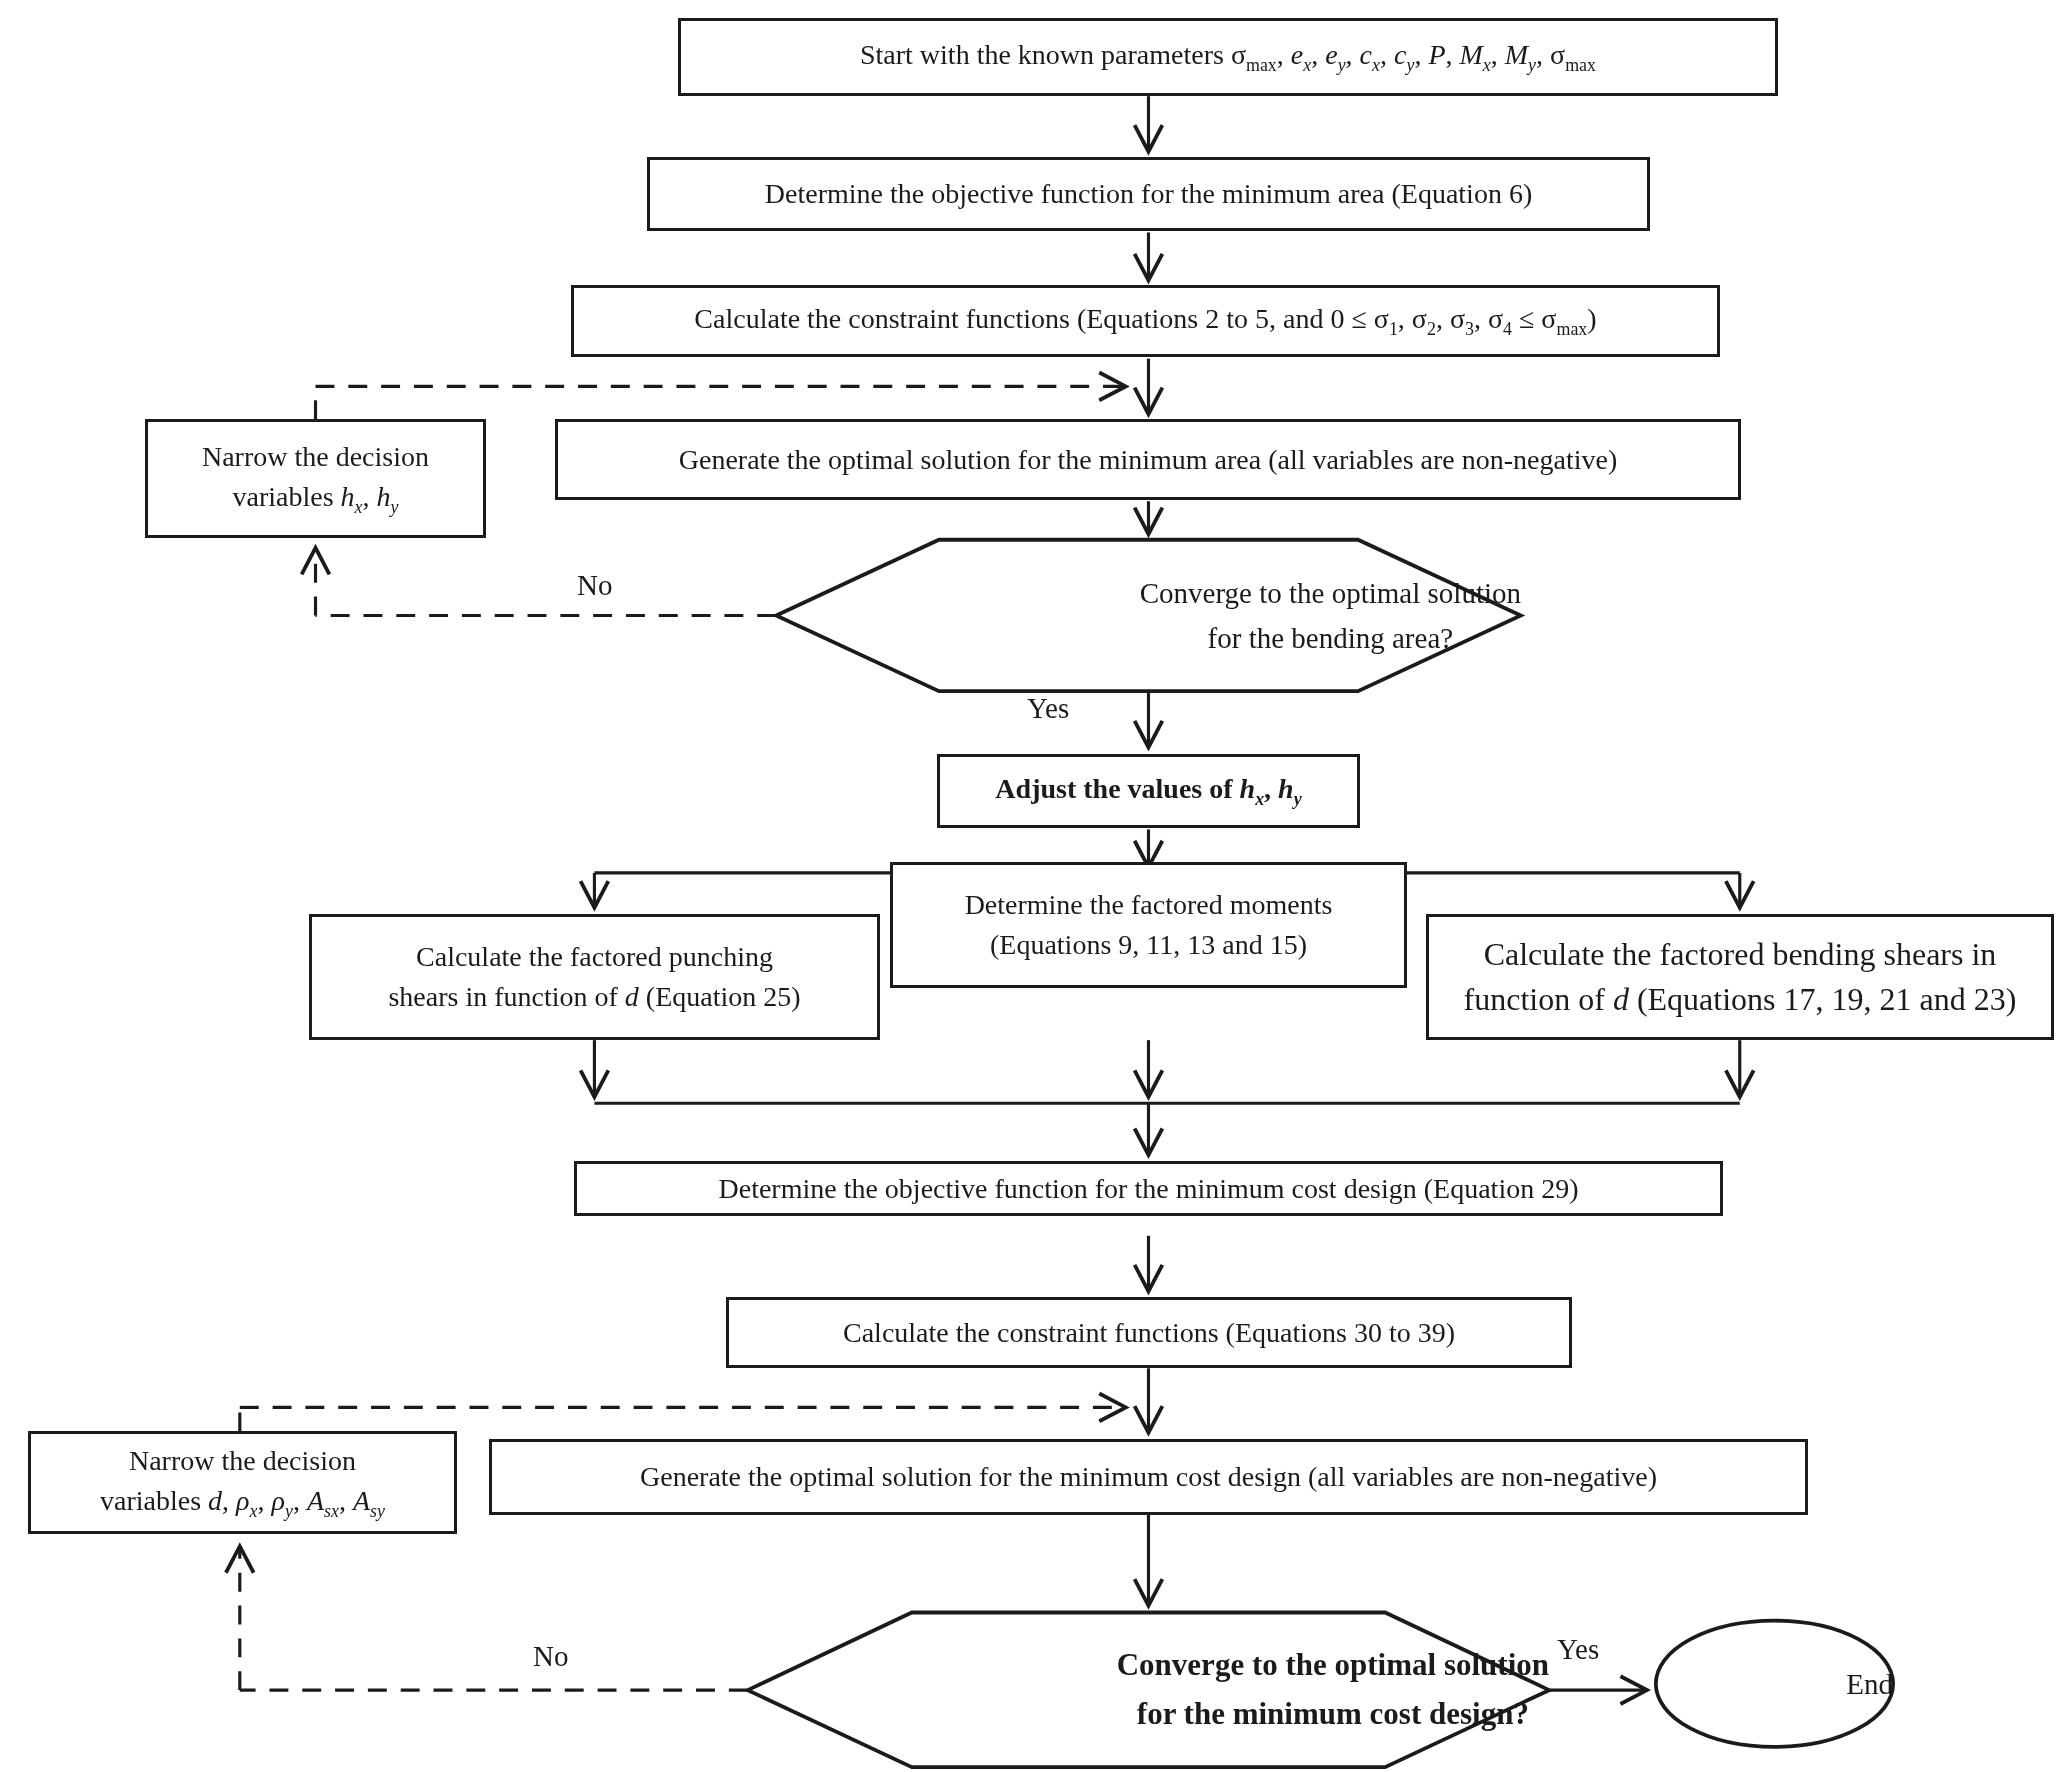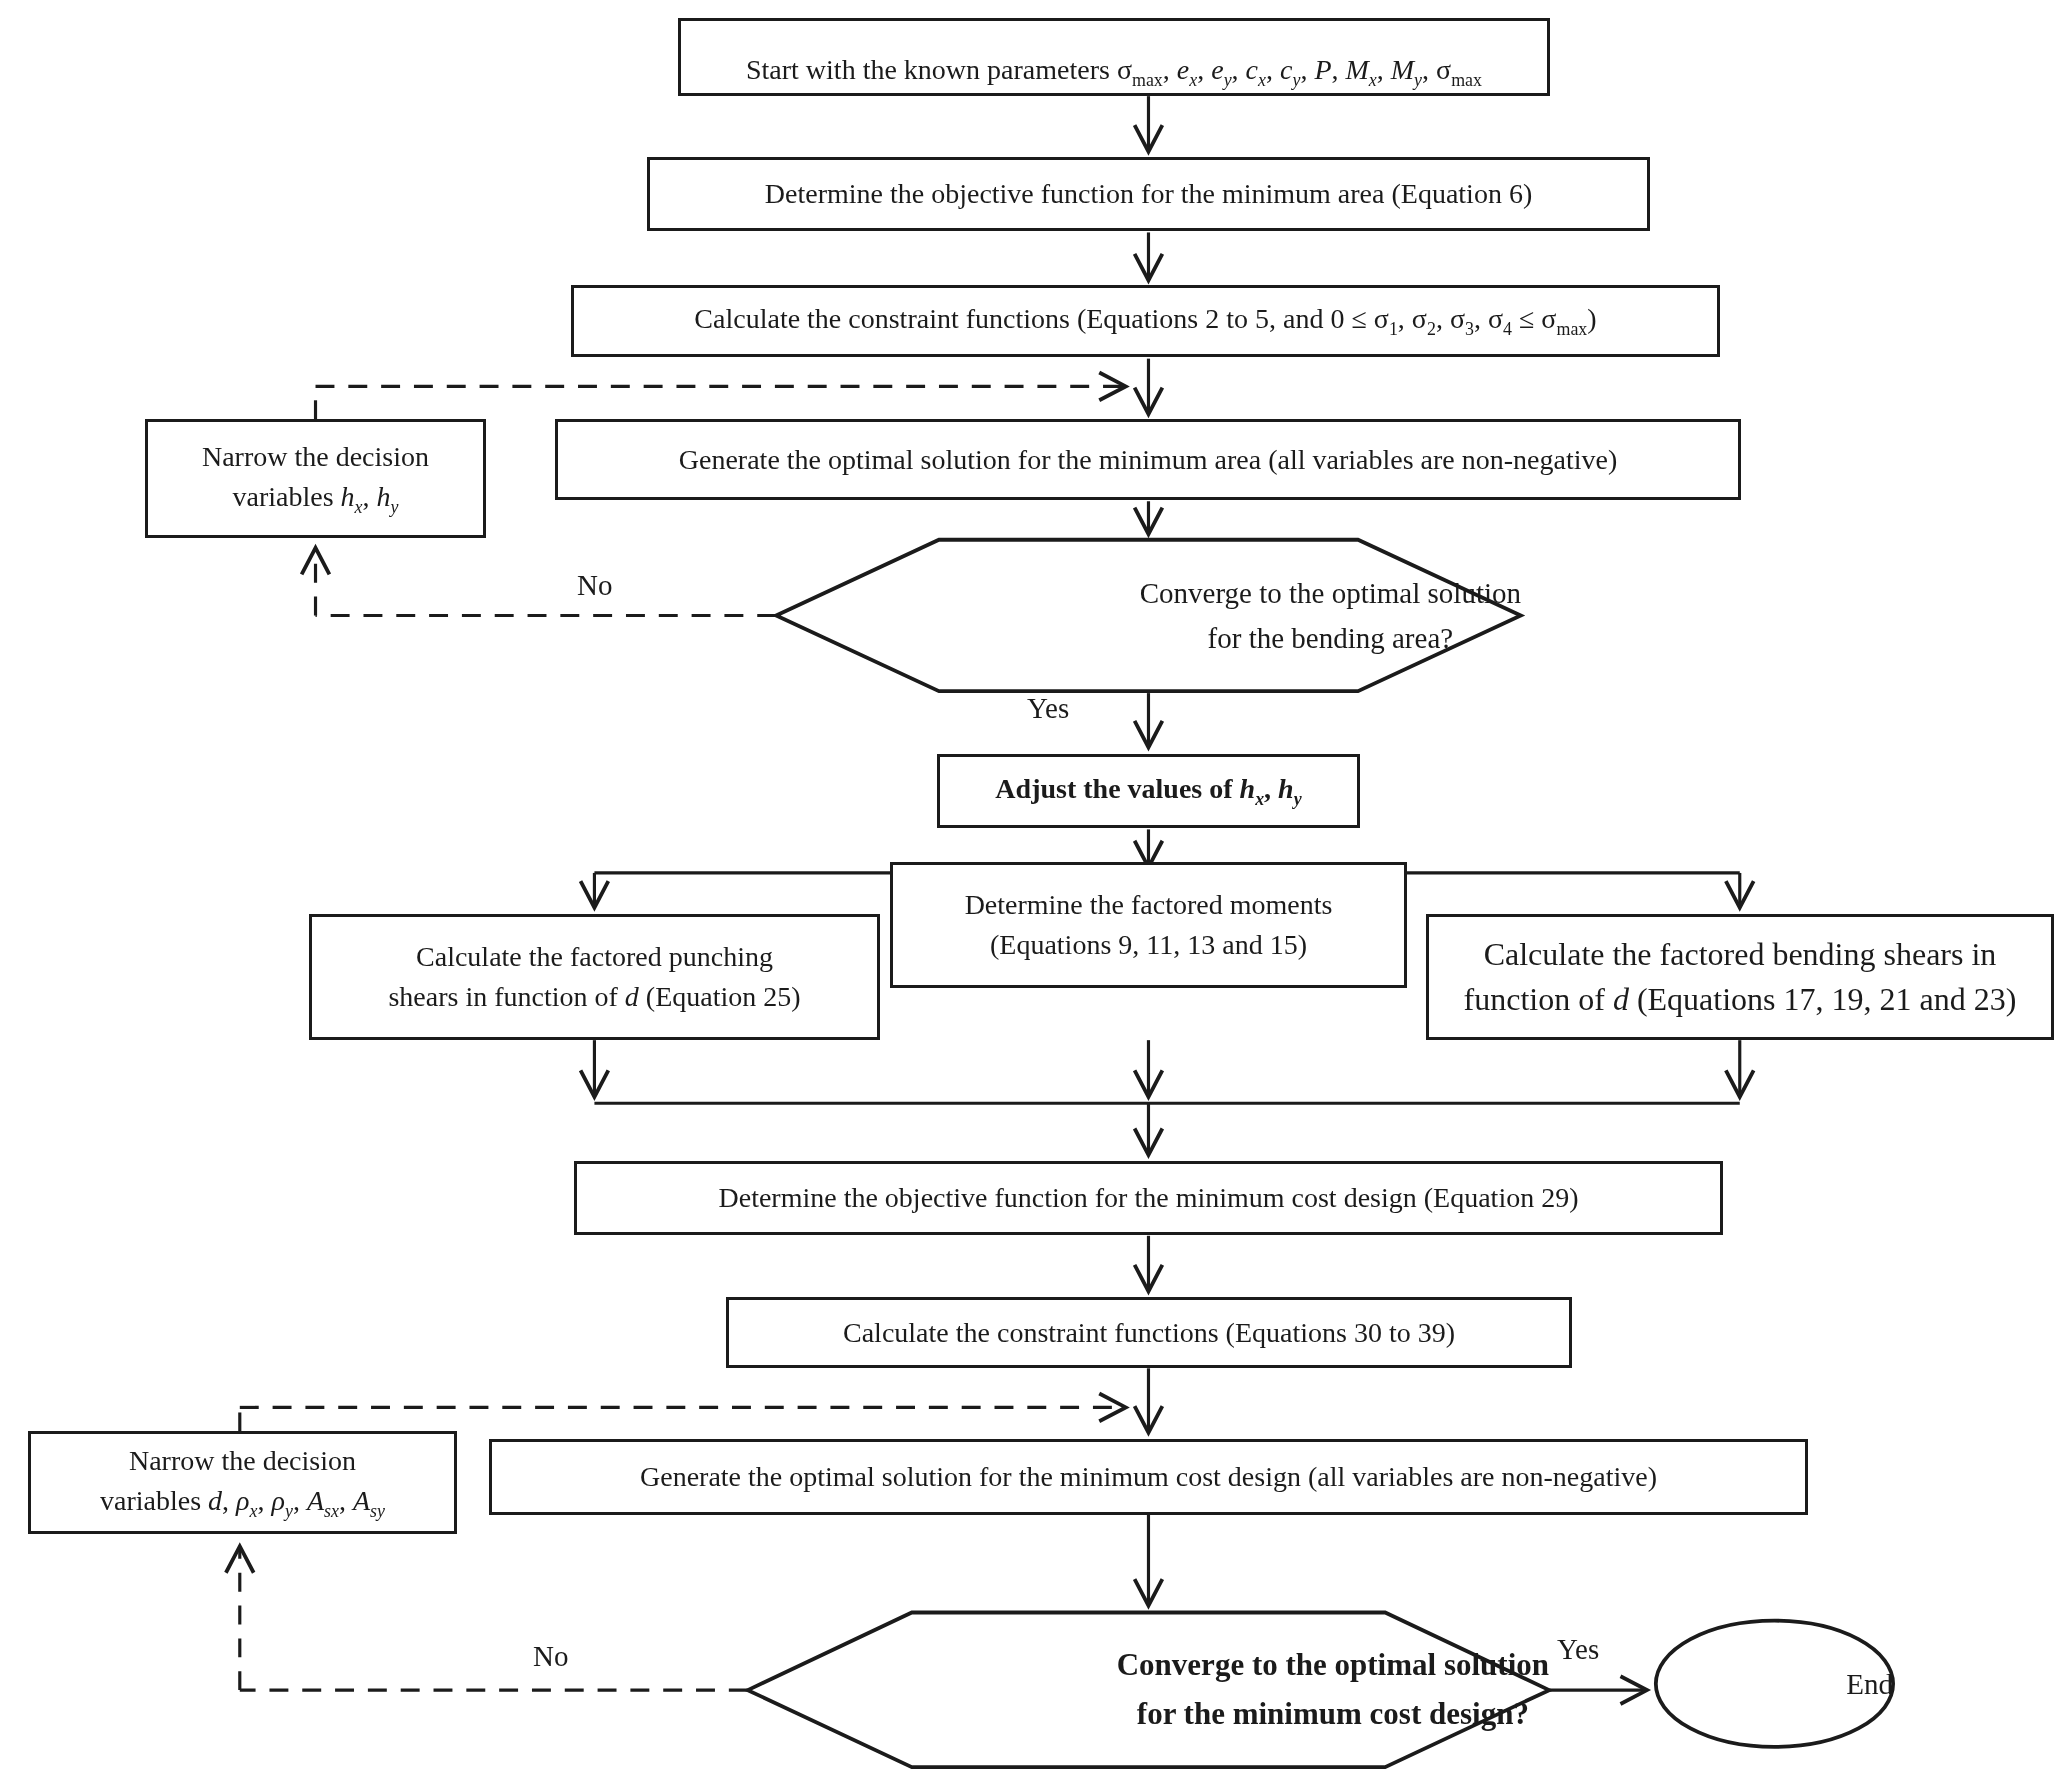--- a/index.html
+++ b/index.html
@@ -67,7 +67,7 @@
     <ellipse cx="2812" cy="2668" rx="188" ry="100" fill="#ffffff" stroke="#1b1b1b" stroke-width="6"></ellipse>
   </svg>
 
-  <div class="box" style="left:678px;top:17.7px;width:872px;height:78px;align-items:flex-end;">
+  <div class="box" style="left:678px;top:17.7px;width:1100px;height:78px;">
     <span><span>Start with the known parameters </span><span>σ</span><sub>max</sub><span>, </span><span style="font-style: italic;">e</span><sub style="font-style: italic;">x</sub><span>, </span><span style="font-style: italic;">e</span><sub style="font-style: italic;">y</sub><span>, </span><span style="font-style: italic;">c</span><sub style="font-style: italic;">x</sub><span>, </span><span style="font-style: italic;">c</span><sub style="font-style: italic;">y</sub><span>, </span><span style="font-style: italic;">P</span><span>, </span><span style="font-style: italic;">M</span><sub style="font-style: italic;">x</sub><span>, </span><span style="font-style: italic;">M</span><sub style="font-style: italic;">y</sub><span>, </span><span>σ</span><sub>max</sub></span>
   </div>
 

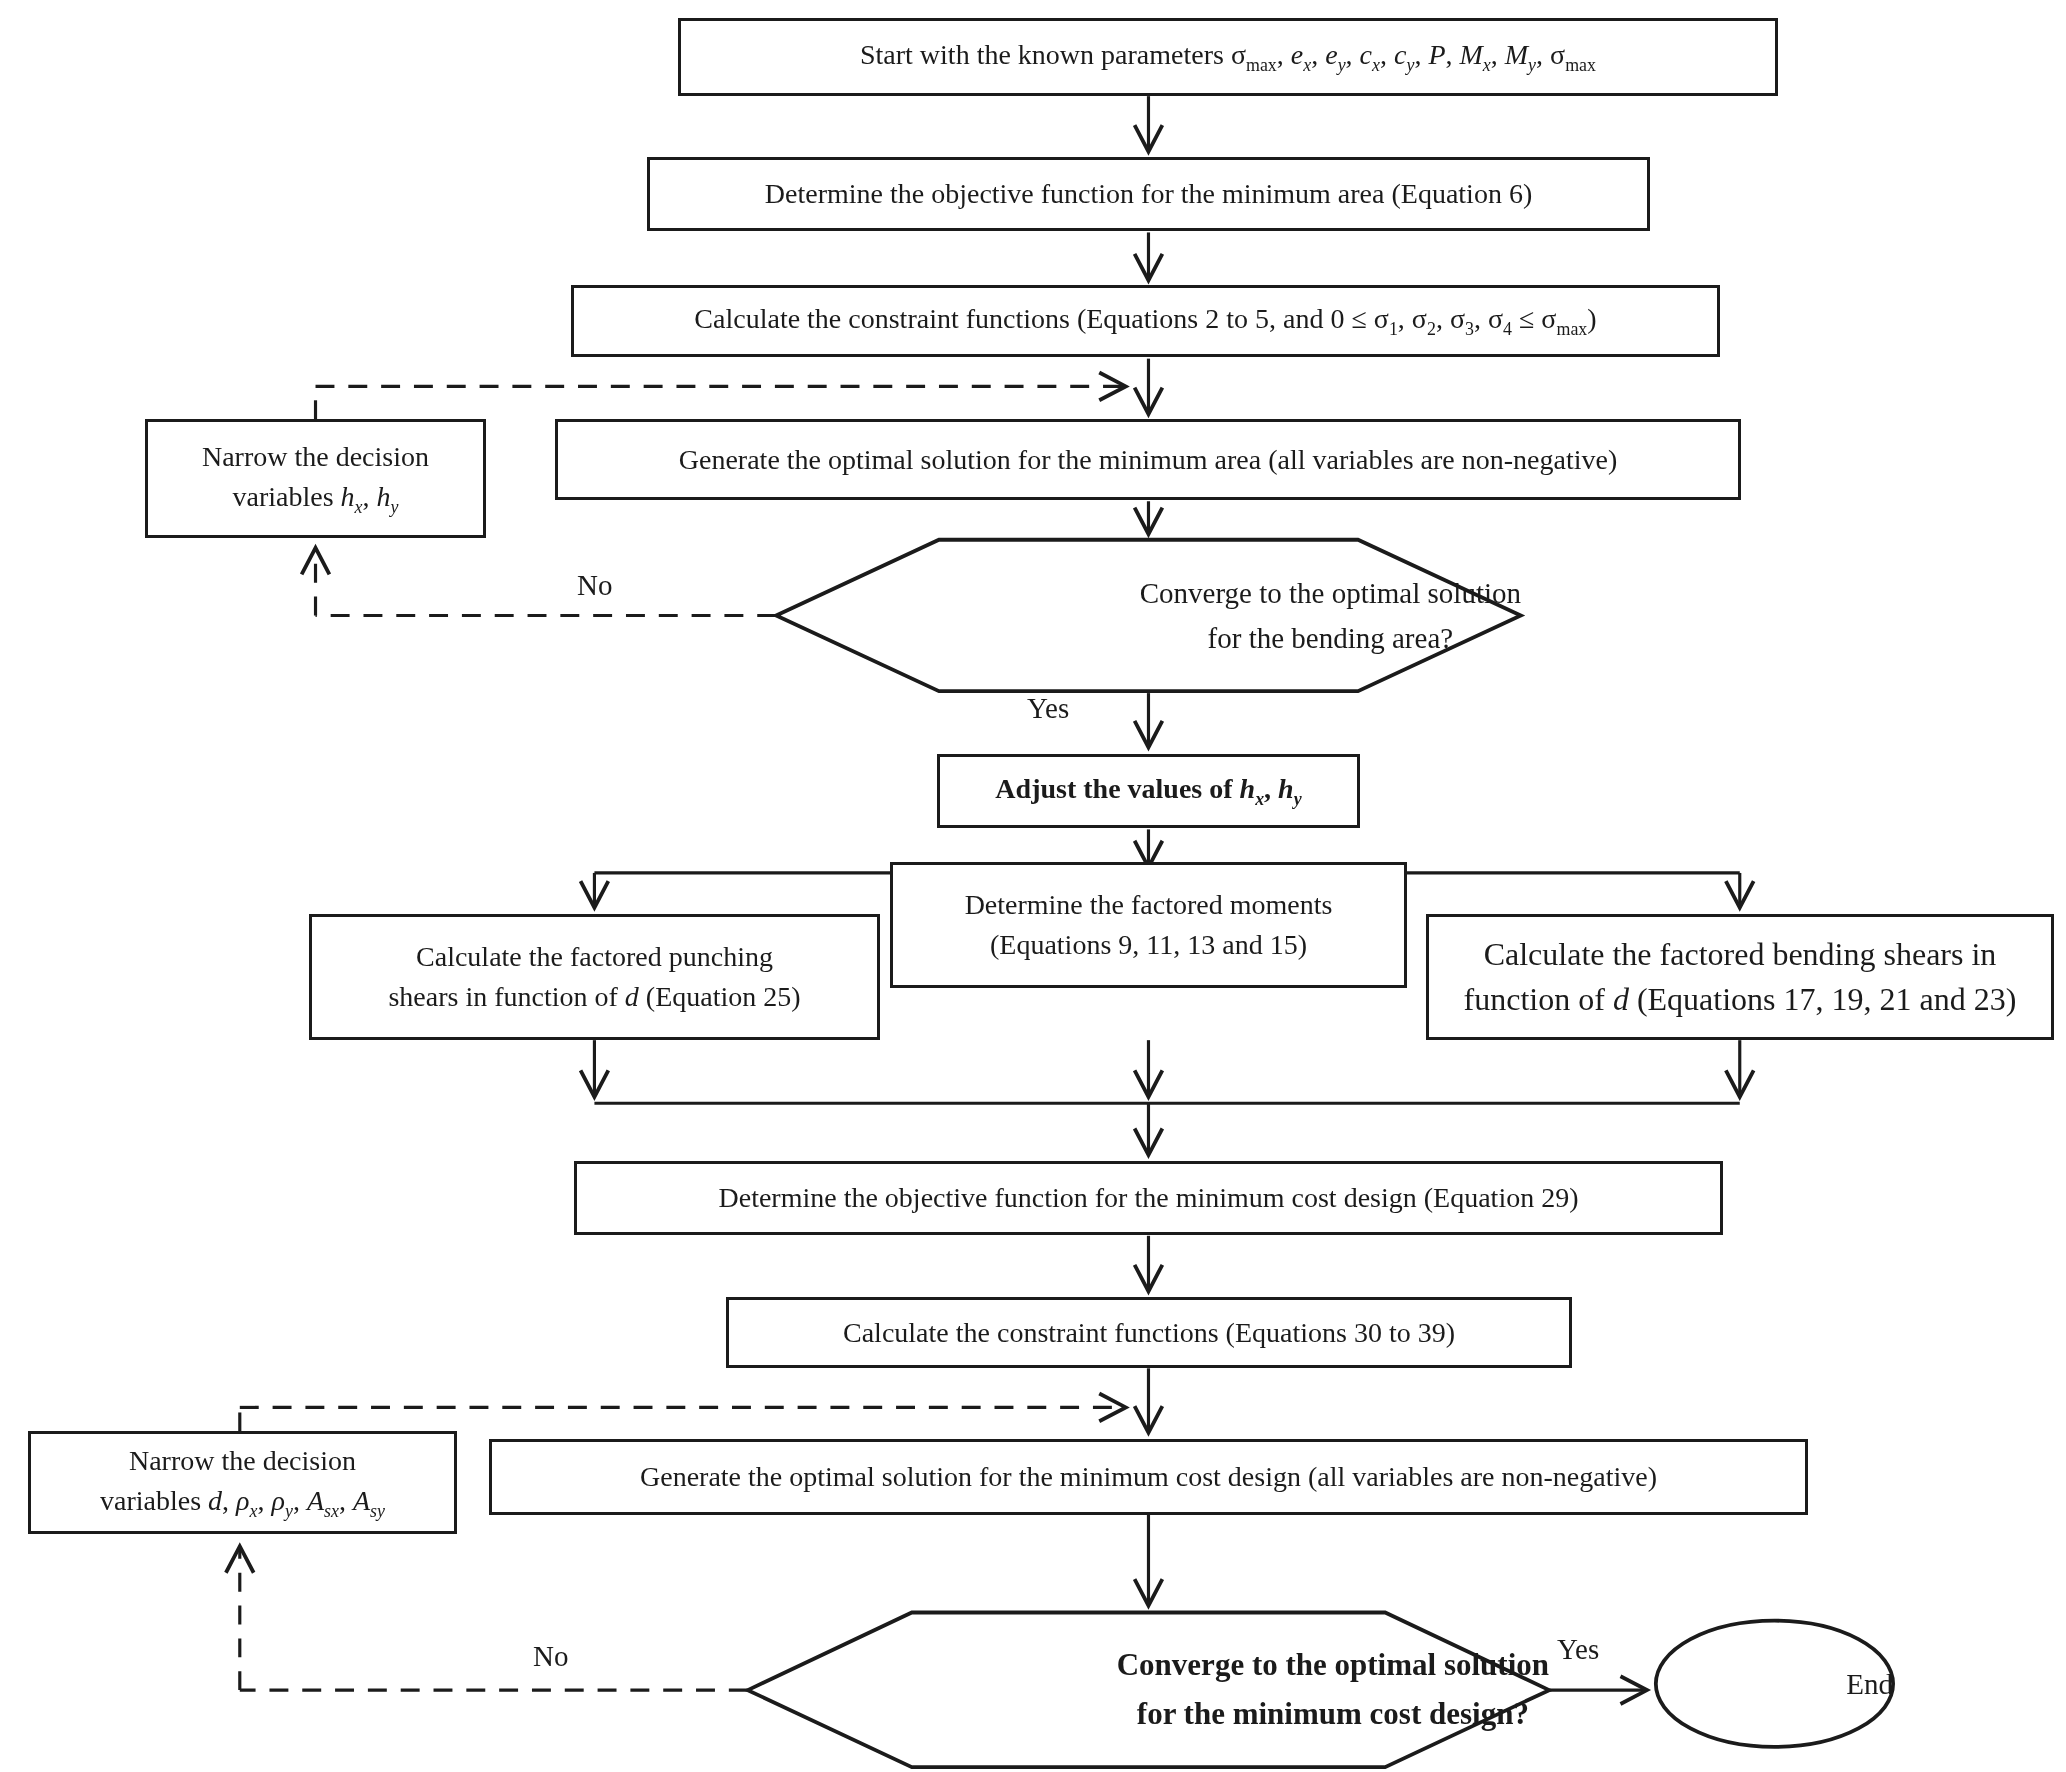--- a/index.html
+++ b/index.html
@@ -107,7 +107,7 @@
     <span><span>Calculate the factored bending shears in</span><br><span>function of </span><span style="font-style: italic;">d</span><span> (Equations 17, 19, 21 and 23)</span></span>
   </div>
 
-  <div class="box" style="left:574px;top:1161px;width:1149px;height:74px;">
+  <div class="box" style="left:574px;top:1161px;width:1149px;height:55px;">
     <span><span>Determine the objective function for the minimum cost design (Equation 29)</span></span>
   </div>
 

